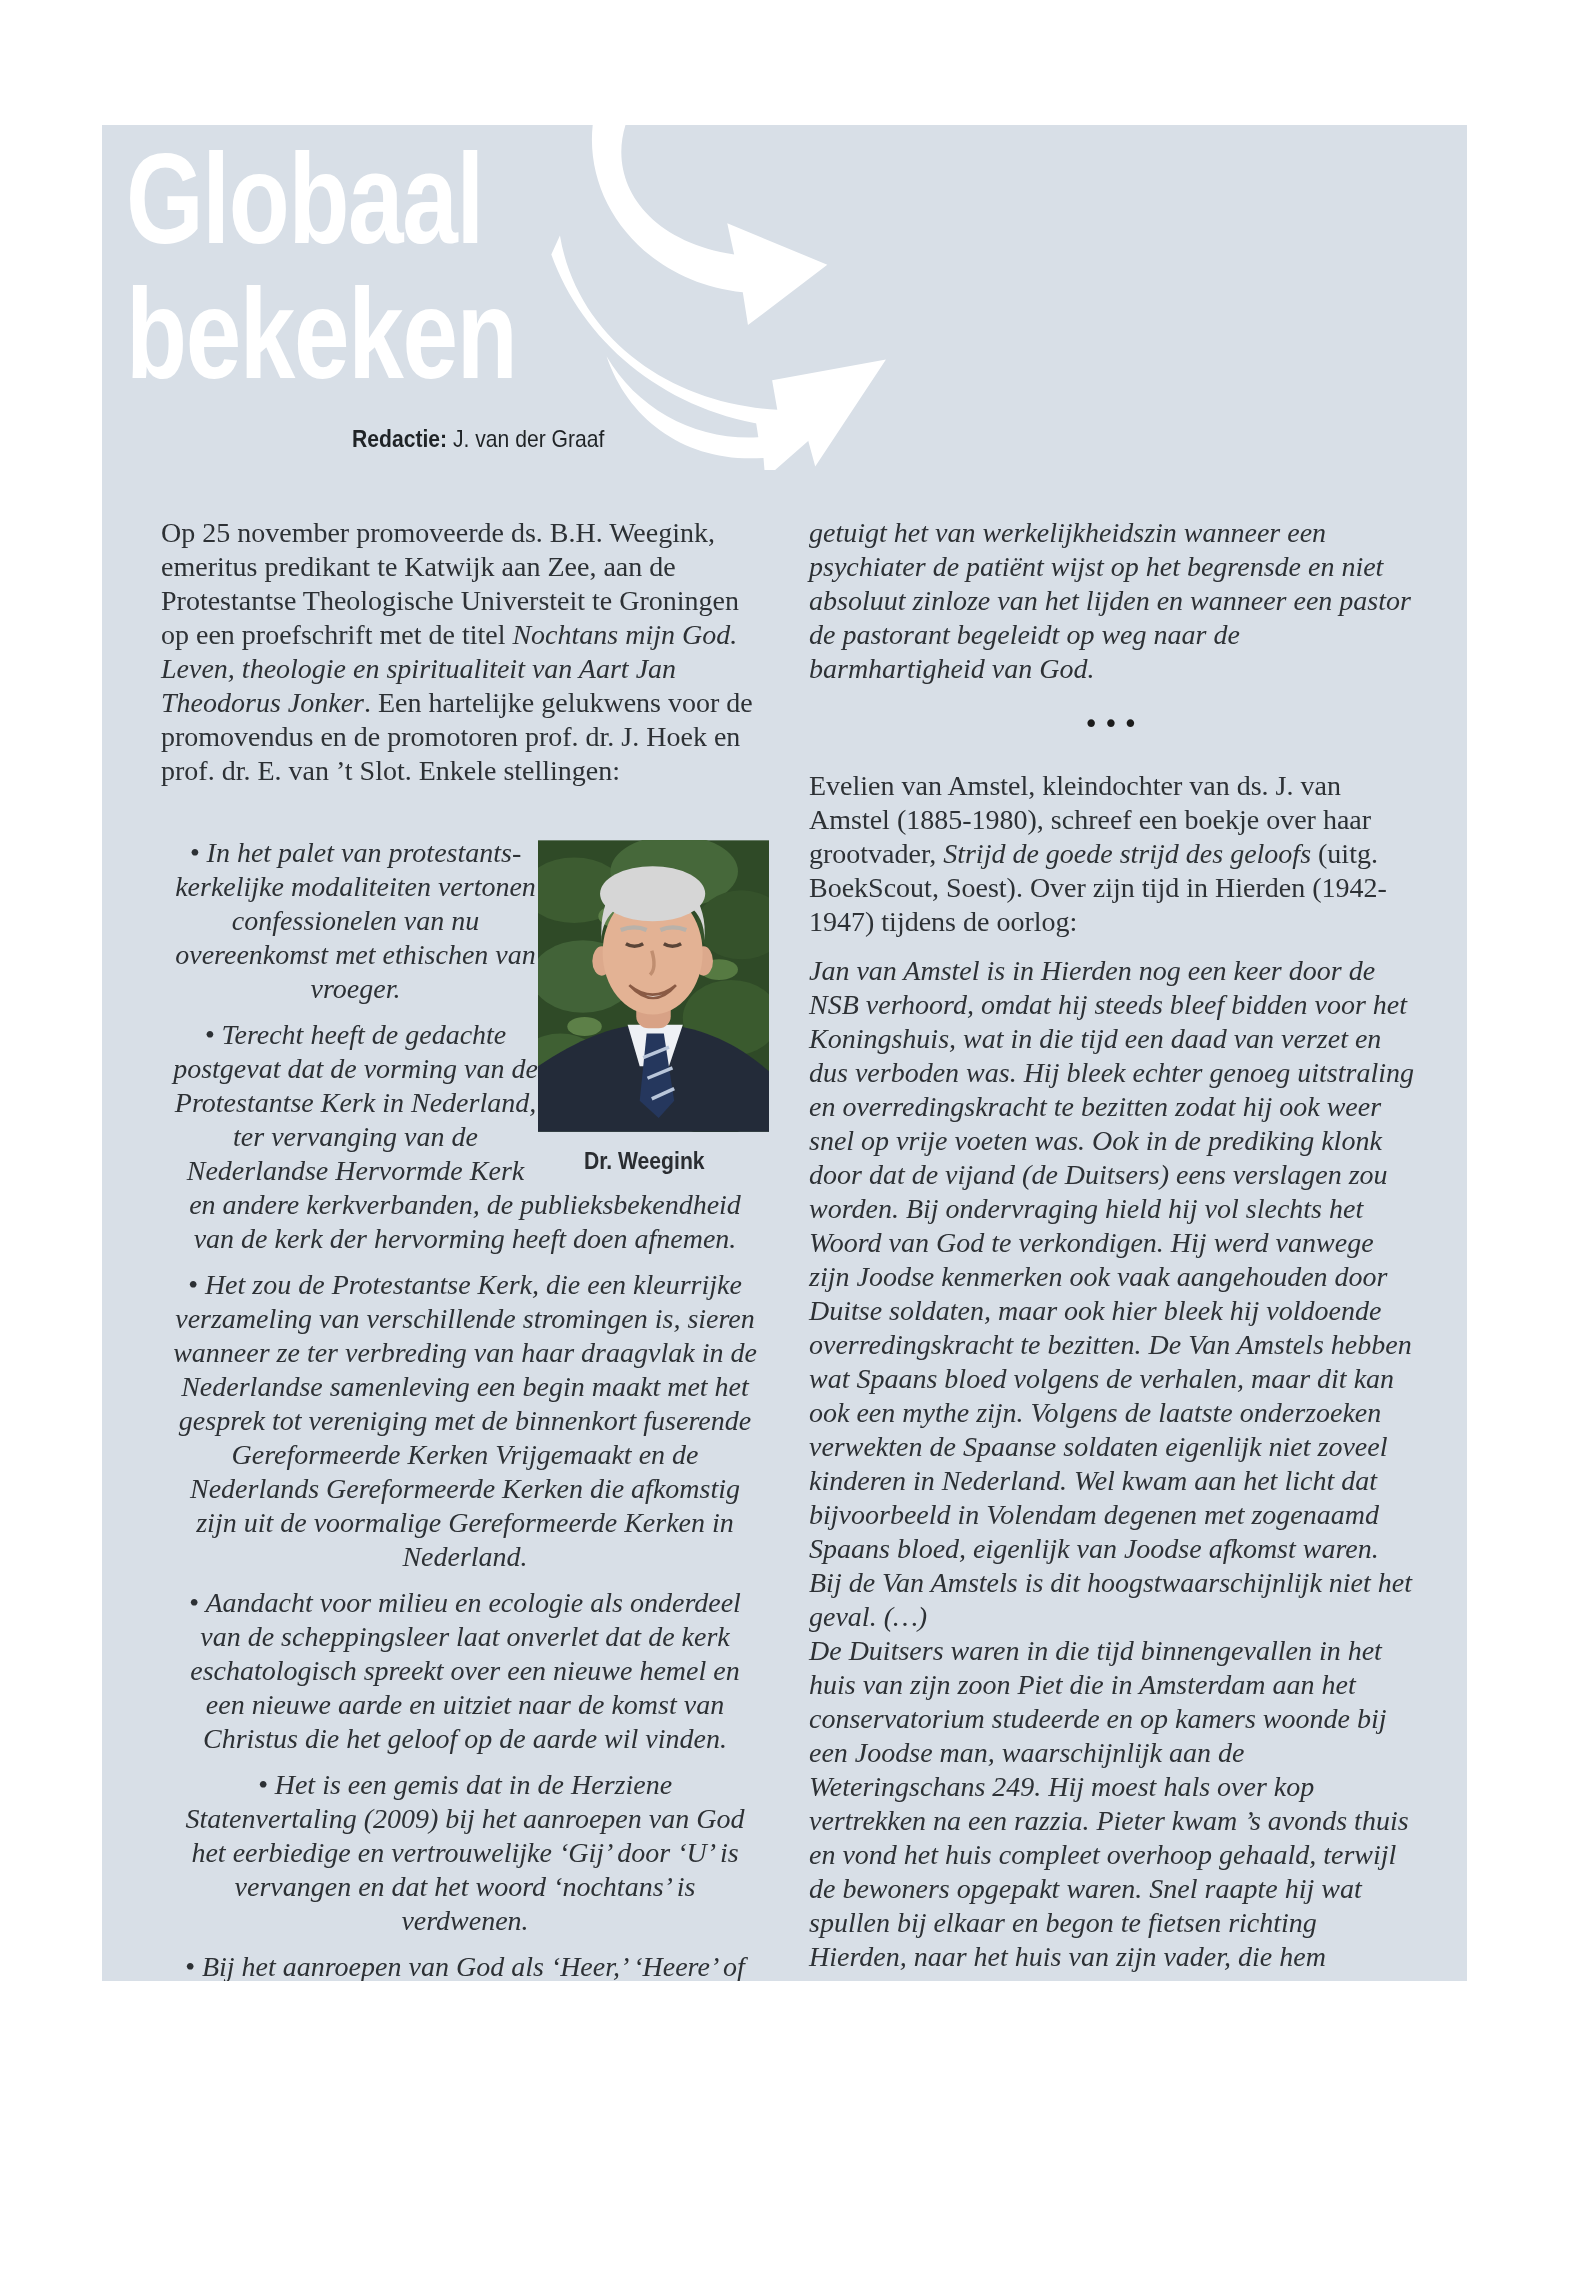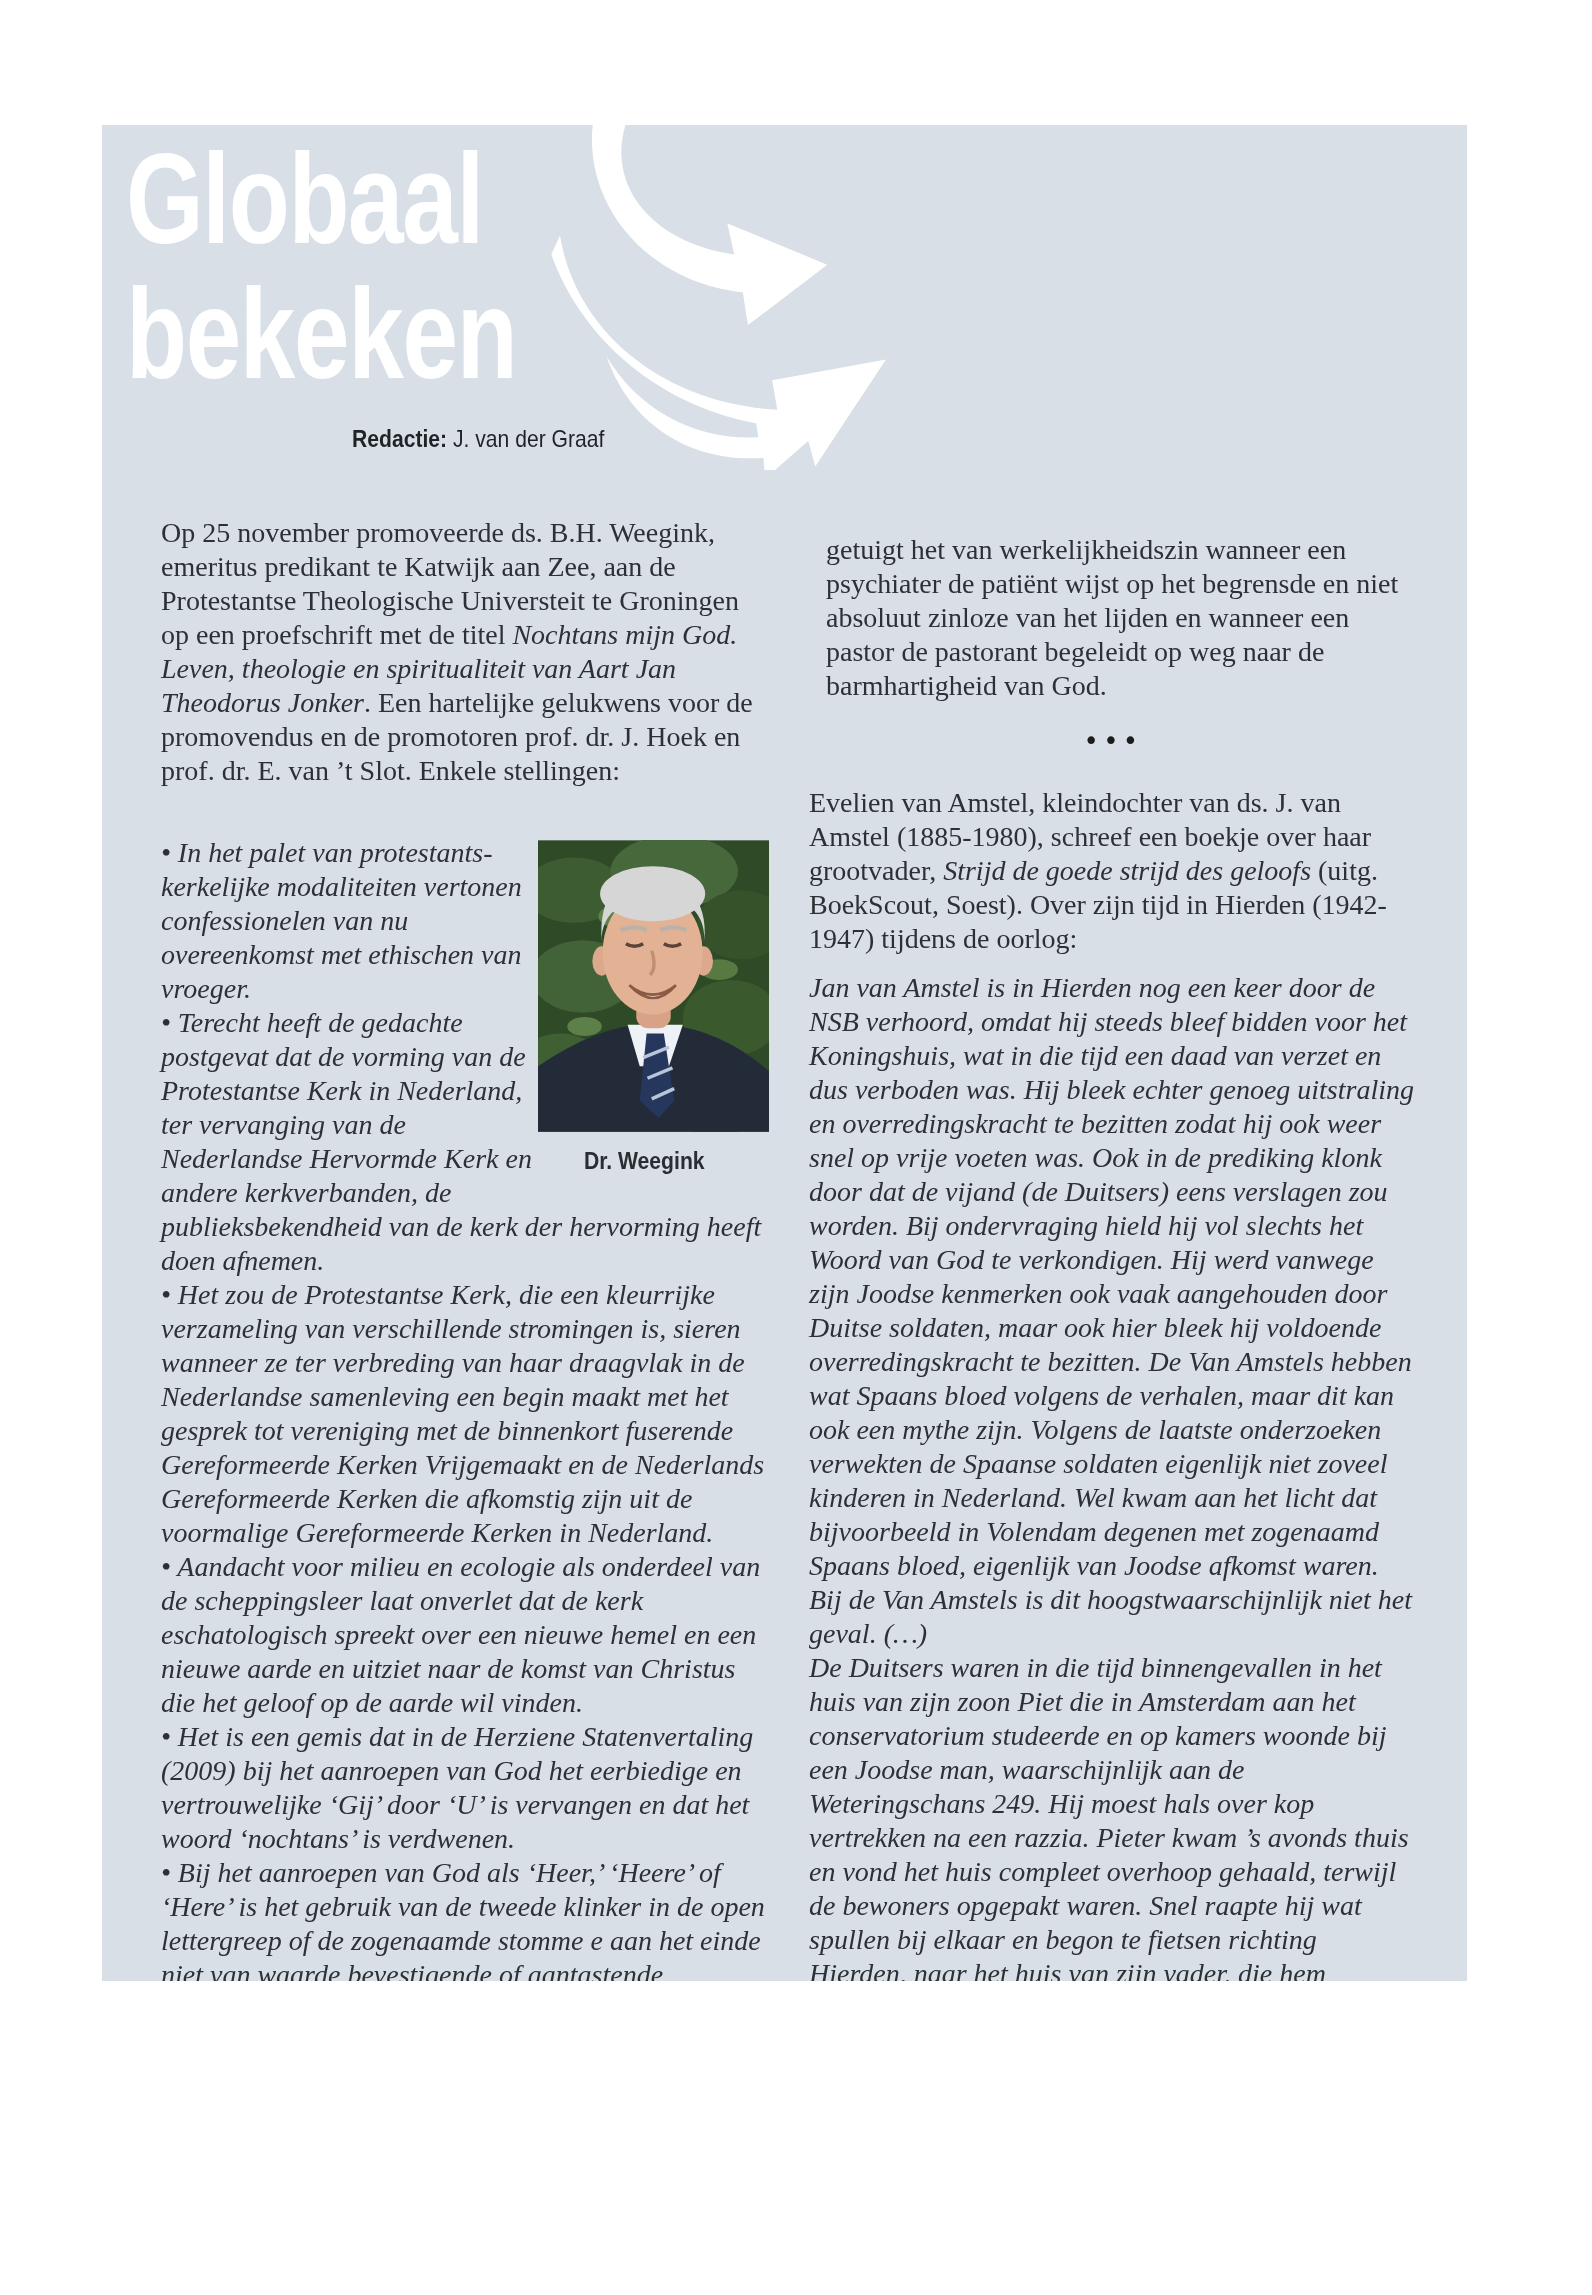--- a/index.html
+++ b/index.html
@@ -29,7 +29,7 @@
   .figcaption{font-family:"Liberation Sans",sans-serif;font-style:normal;font-weight:700;
               font-size:23px;color:#2a2d31;margin-top:12px;
               transform:scaleX(0.92);transform-origin:left top;white-space:nowrap;}
-  .cont{margin:17px;}
+  .cont{font-style:italic;margin:0;}
   .dots{text-align:center;font-family:"DejaVu Sans",sans-serif;font-size:26px;
         letter-spacing:4.3px;margin:21px 0 28px 0;color:#1c1c1c;}
   .bookintro{margin:0 0 15px 0;}

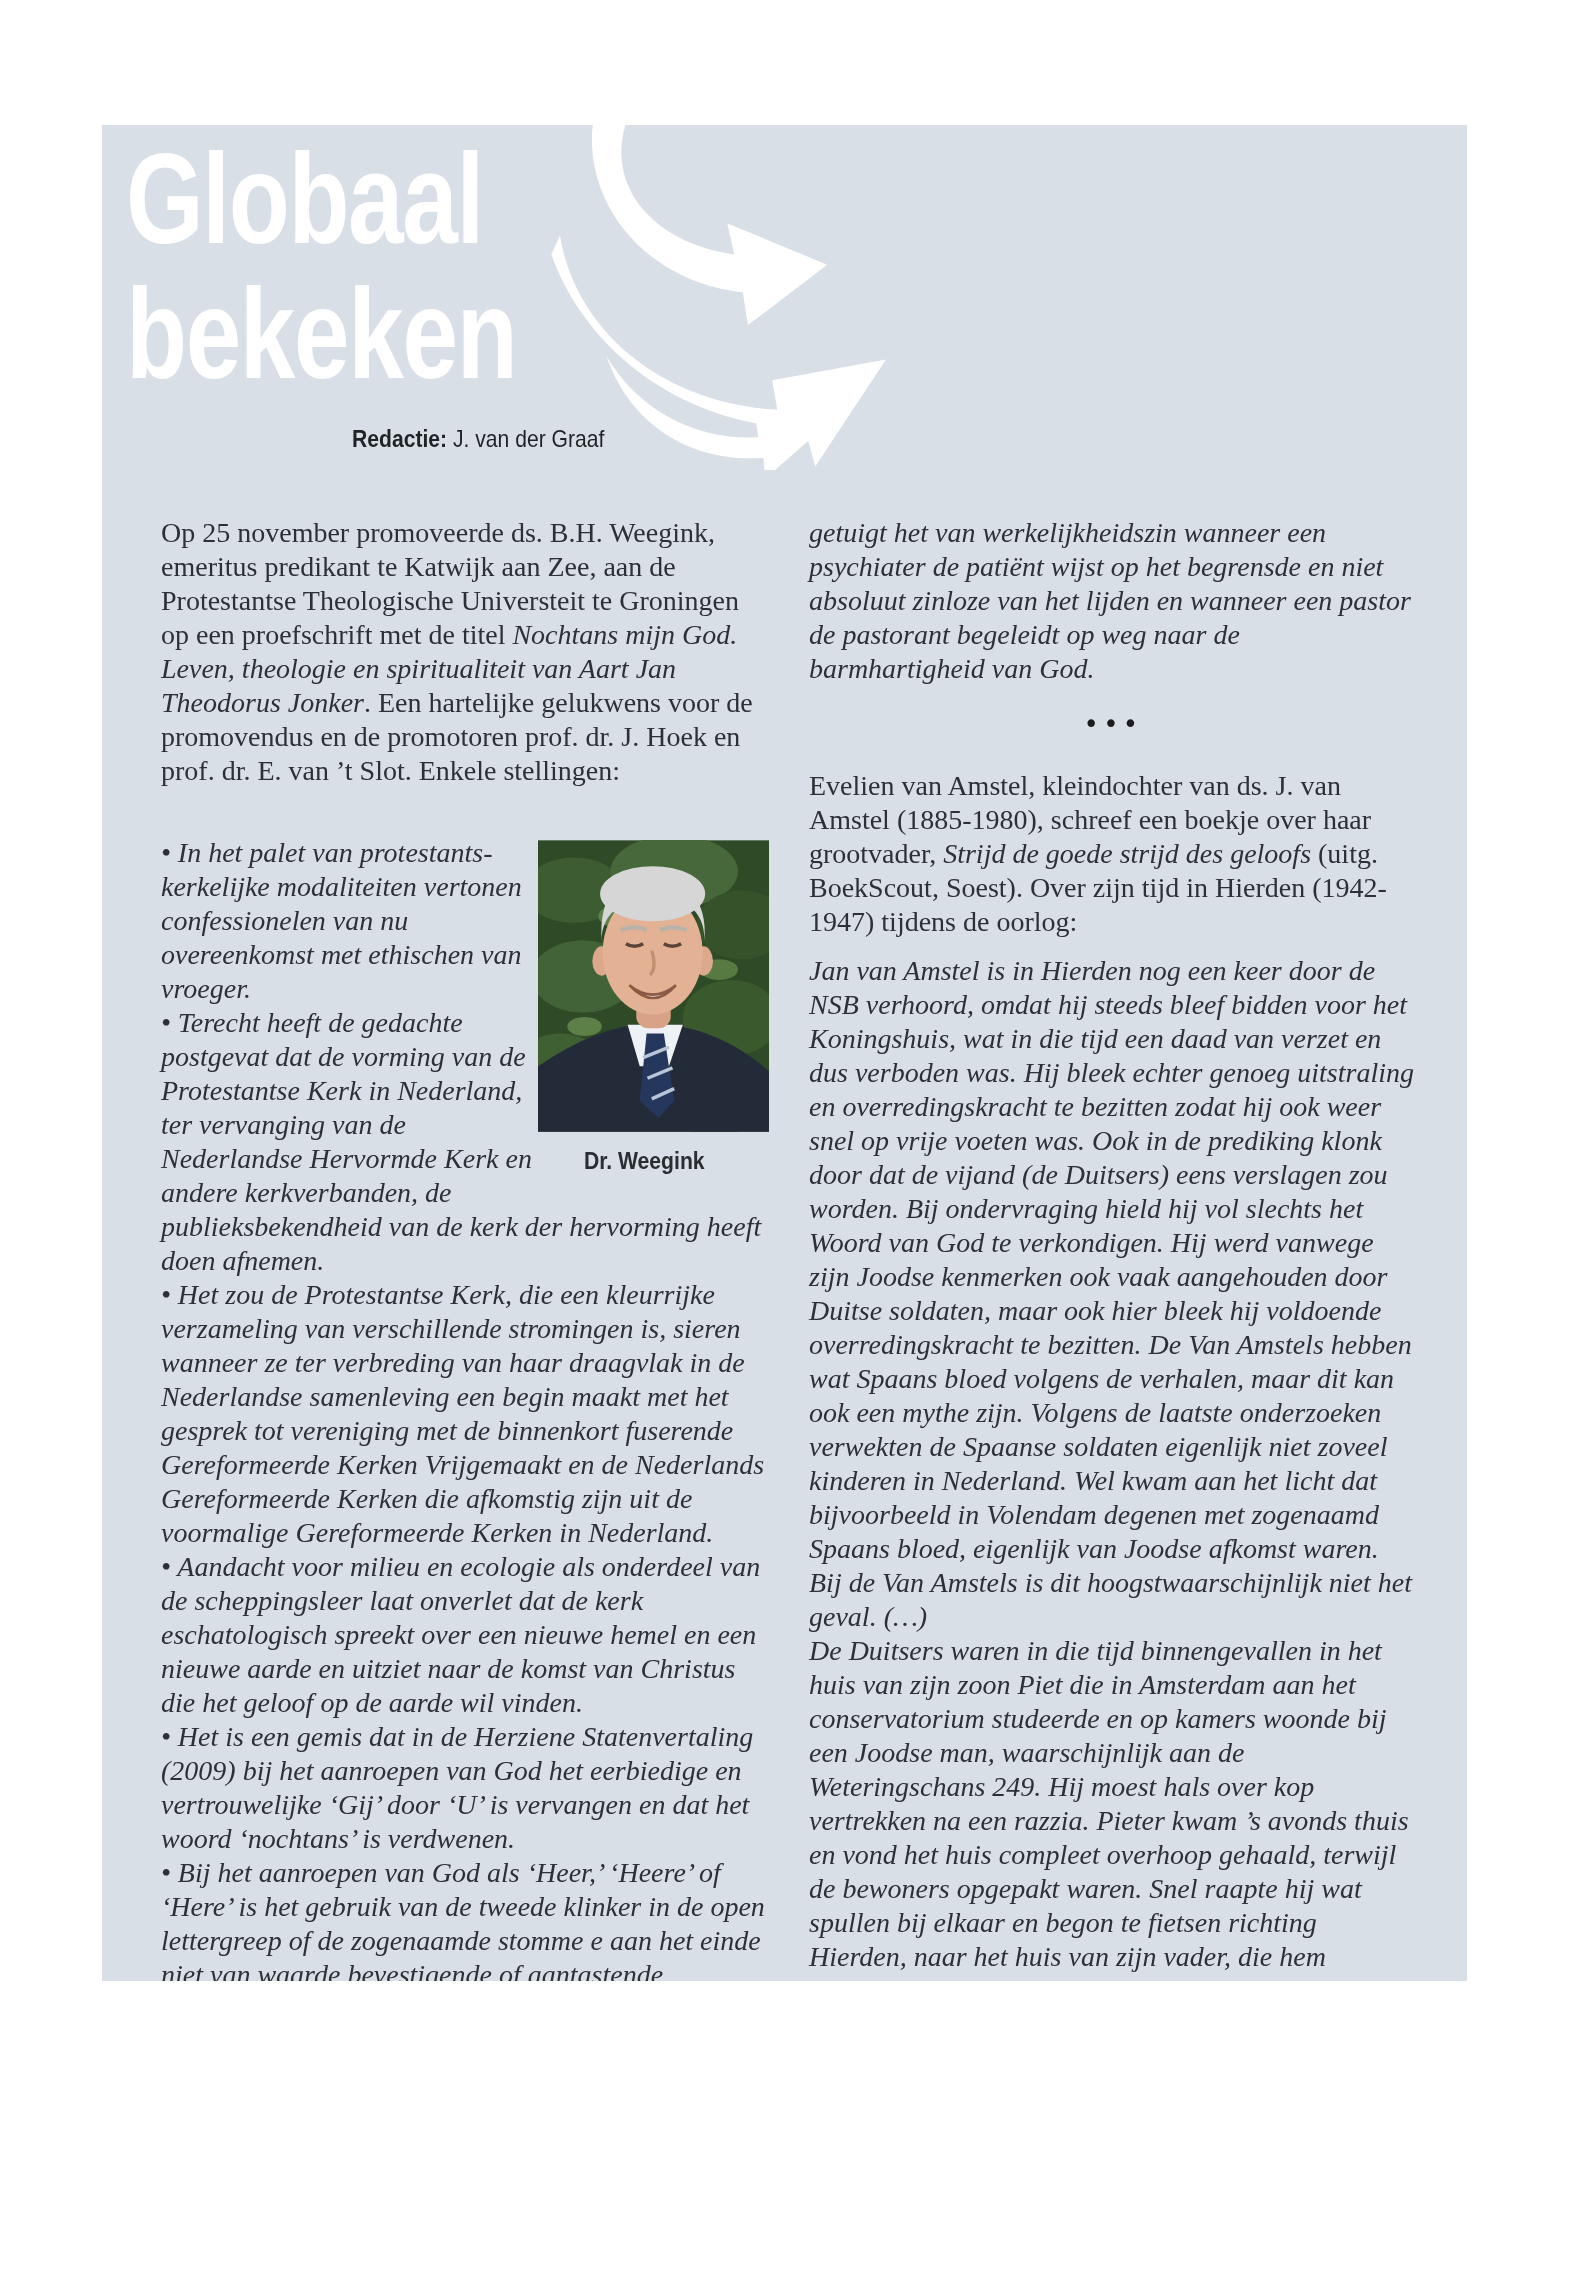--- a/index.html
+++ b/index.html
@@ -23,7 +23,7 @@
   .intro{margin:0 0 48px 0;}
   .it{font-style:italic;text-align:center;}
   .bullets{margin:0;}
-  .bullet{margin:0;font-style:italic;}
+  .bullet{margin:12px;font-style:italic;text-align:center;}
   .figure{float:right;width:231px;margin:3.5px 0 10.4px 21px;text-align:center;}
   .figure svg{display:block;width:231px;height:292px;}
   .figcaption{font-family:"Liberation Sans",sans-serif;font-style:normal;font-weight:700;

